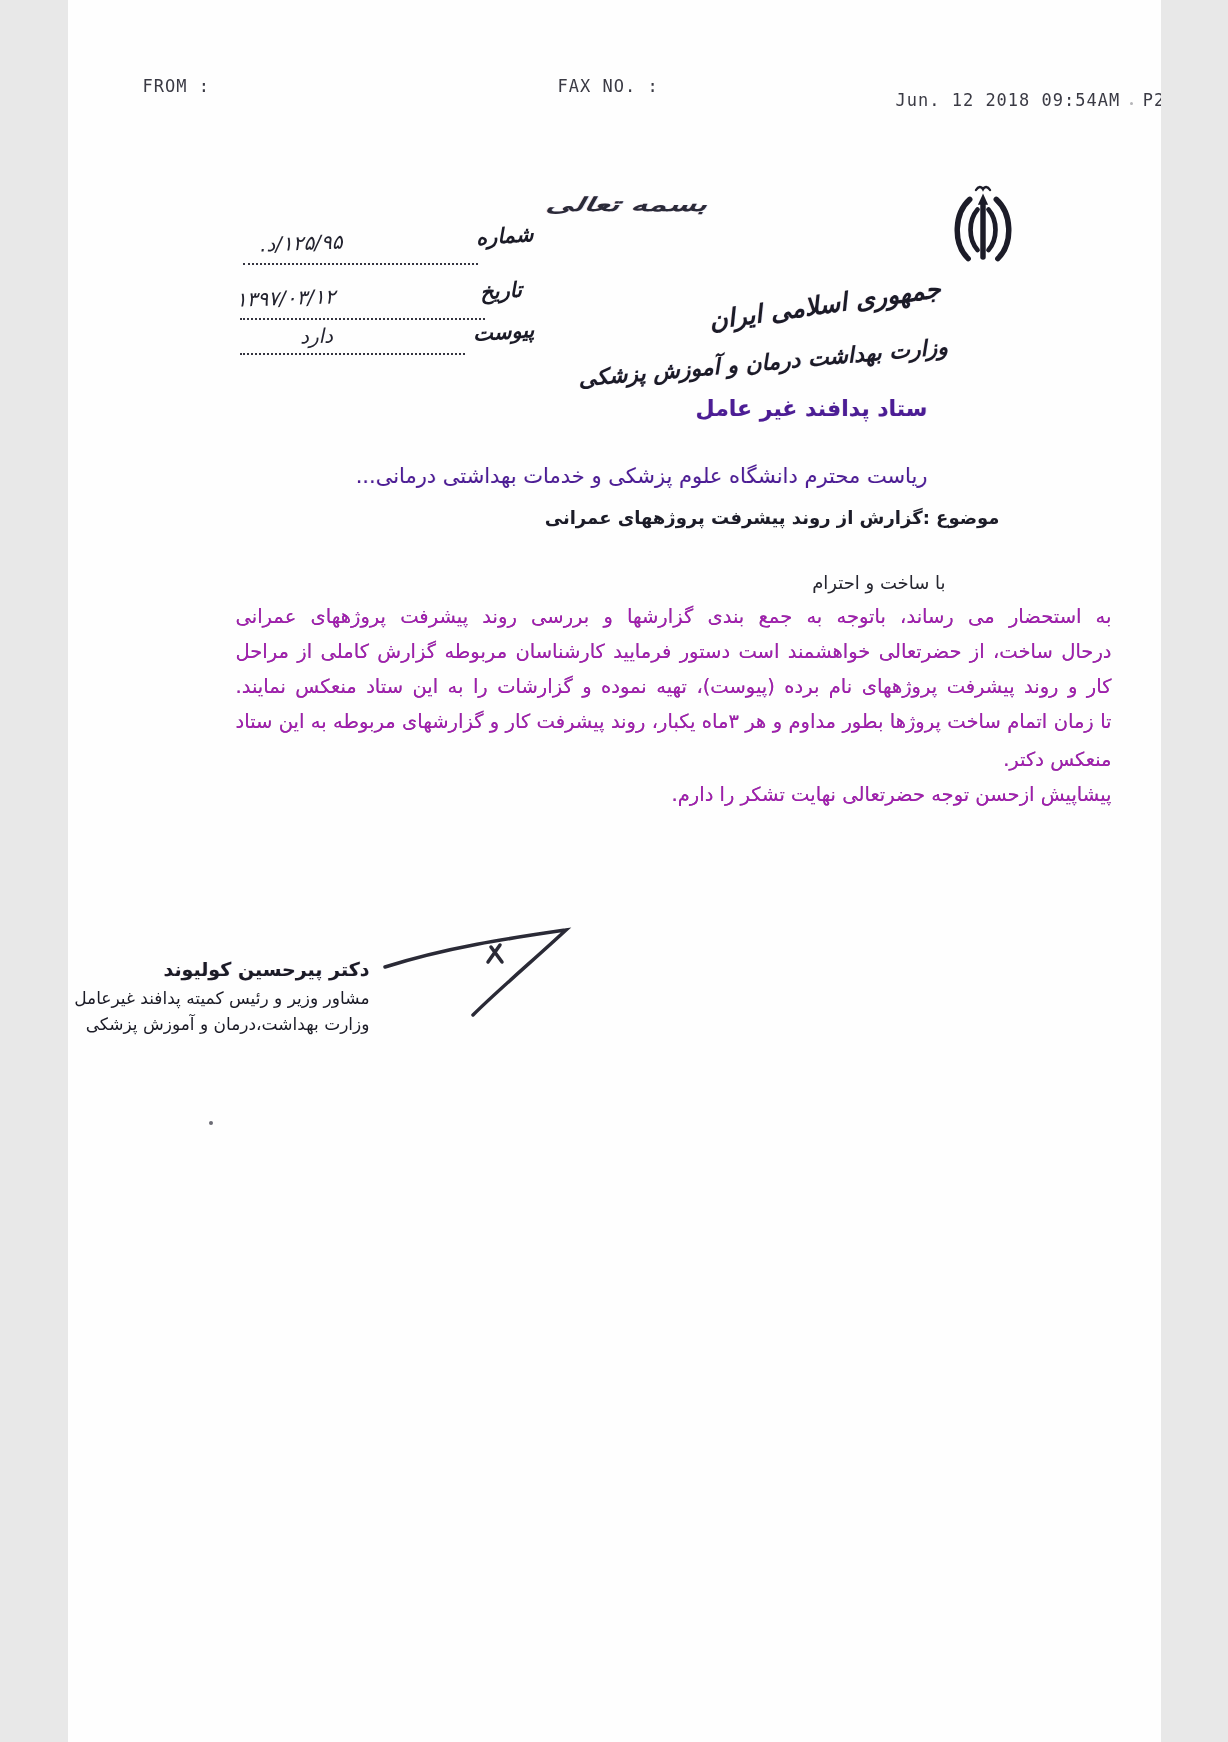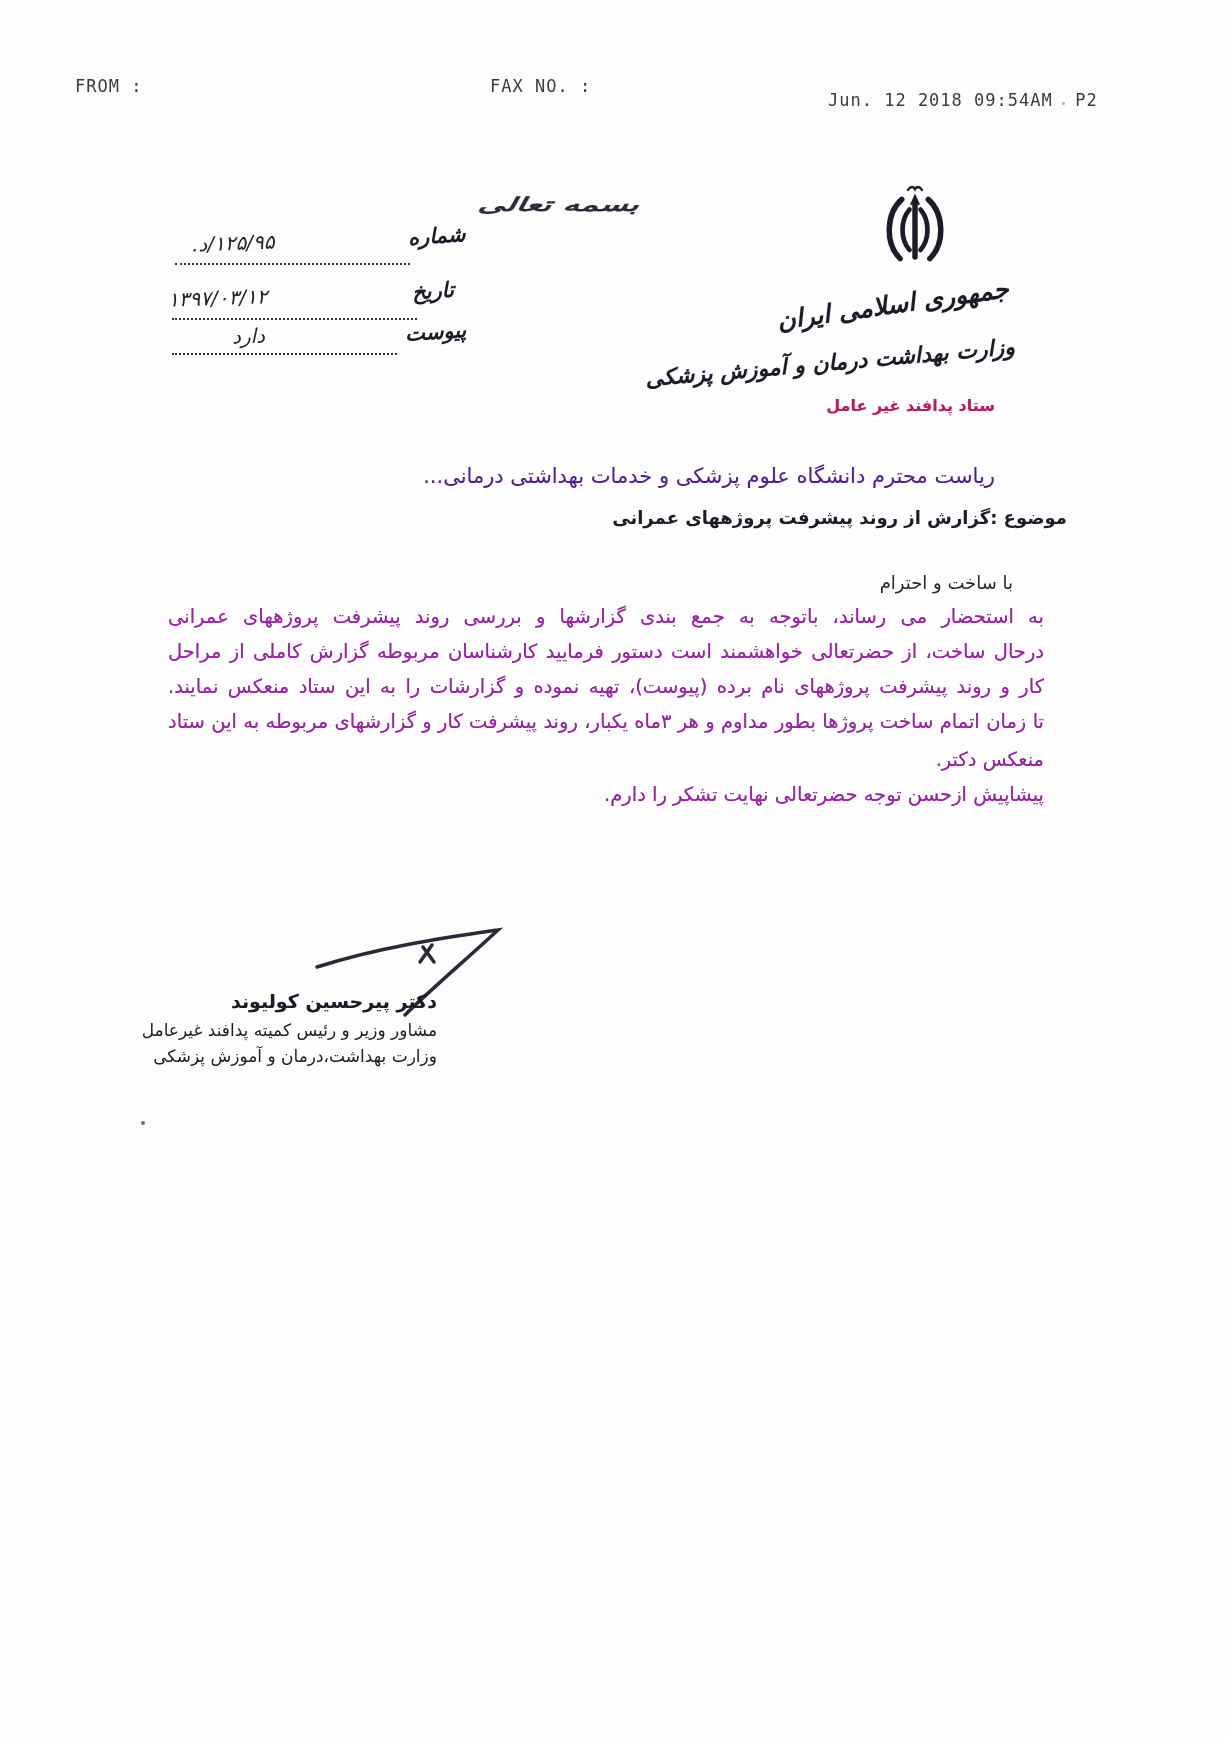--- a/index.html
+++ b/index.html
@@ -4,7 +4,7 @@
 <style>
   html,body { margin:0; padding:0; background:#e8e8e8; }
   .page {
-    position:relative; width:1228px; height:1742px; margin:0 auto;
+    position:relative; width:1093px; height:1742px; margin:0 auto;
     background:#fefefe; overflow:hidden;
     font-family:"DejaVu Sans", sans-serif; color:#22222e;
   }

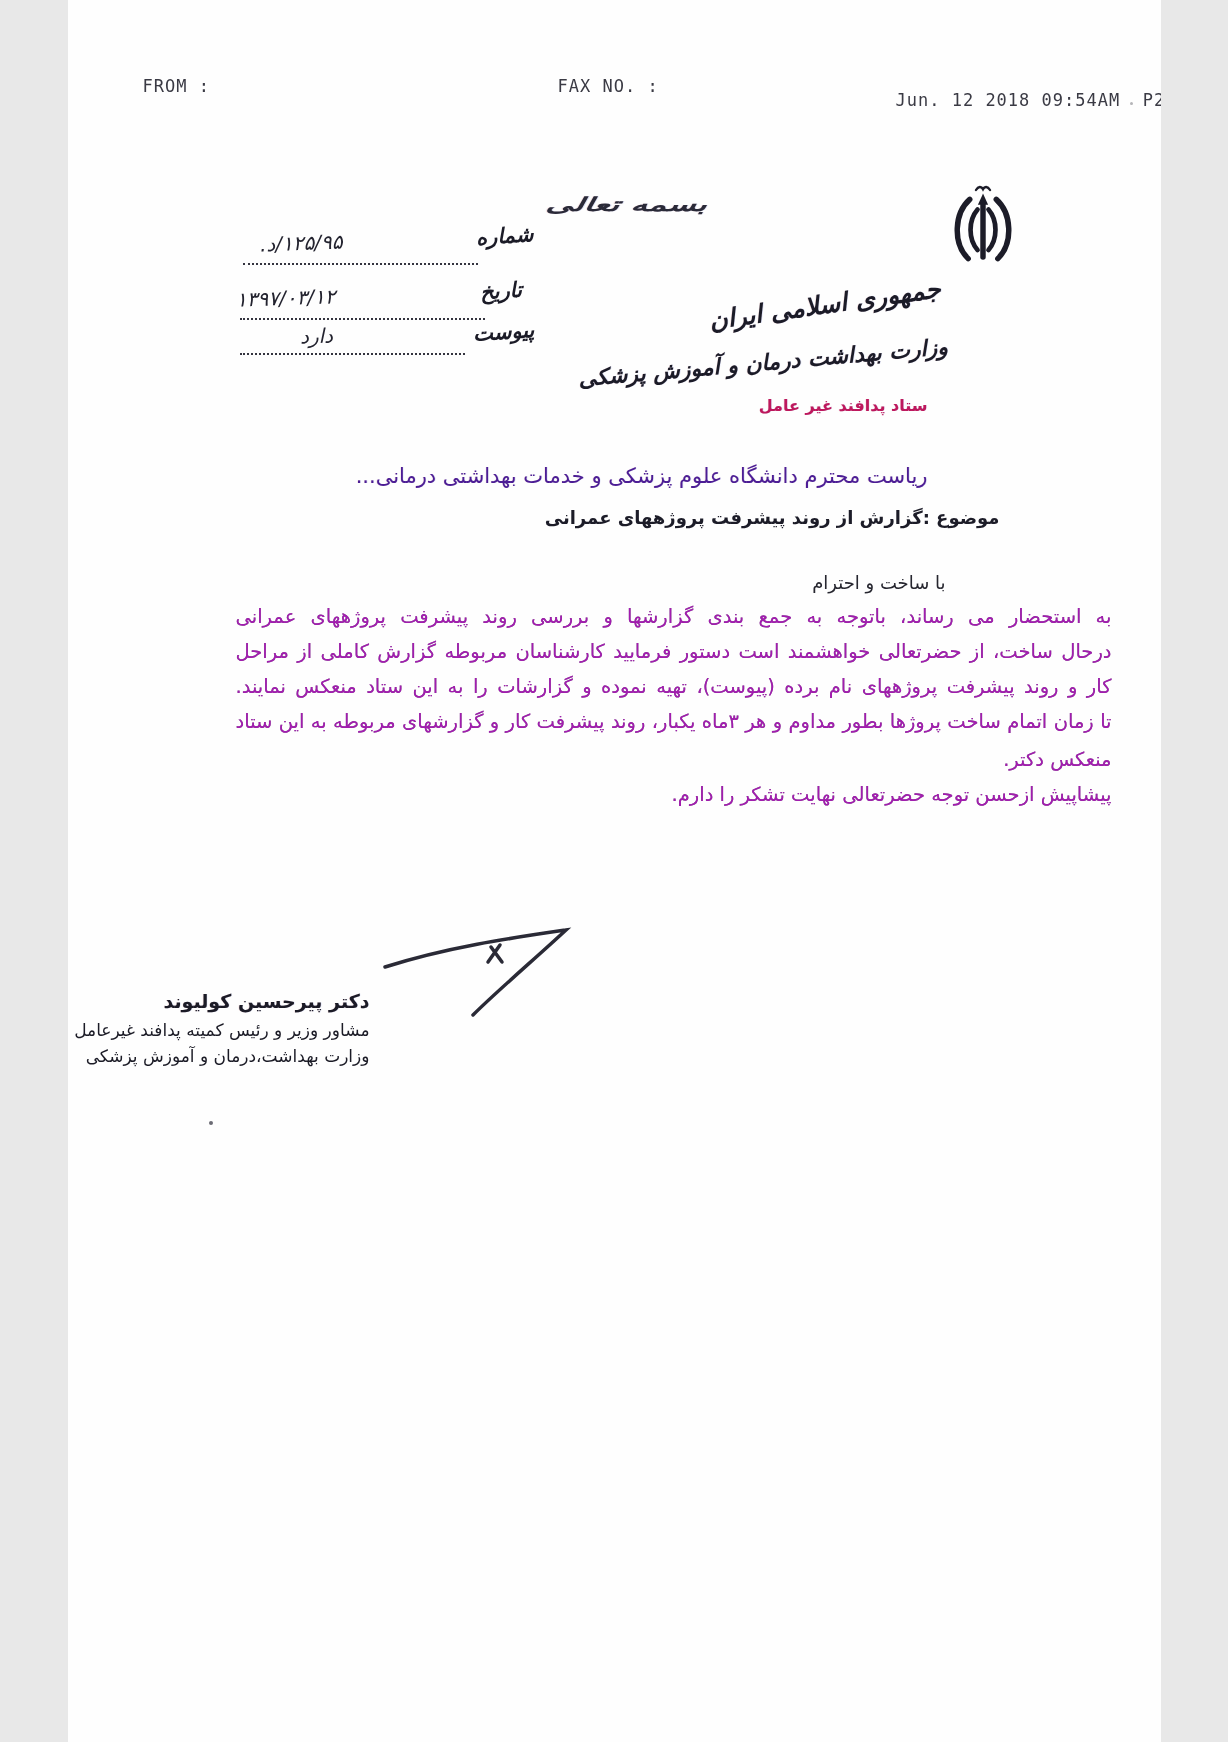--- a/index.html
+++ b/index.html
@@ -19,7 +19,7 @@
             color:#1b1b27; white-space:nowrap; }
   .bismillah { font-size:19px; transform:scaleX(1.75) skewX(-4deg); transform-origin:left center;
                font-style:italic; font-weight:600; color:#2a2a38; }
-  .dept { font-weight:bold; font-size:16px; color:#be185d;margin-left:28px; }
+  .dept { font-weight:bold; font-size:22px; color:#4c1d95;margin-left:28px; }
 
   
   .ref-label { font-size:21px; transform:rotate(-4deg); }

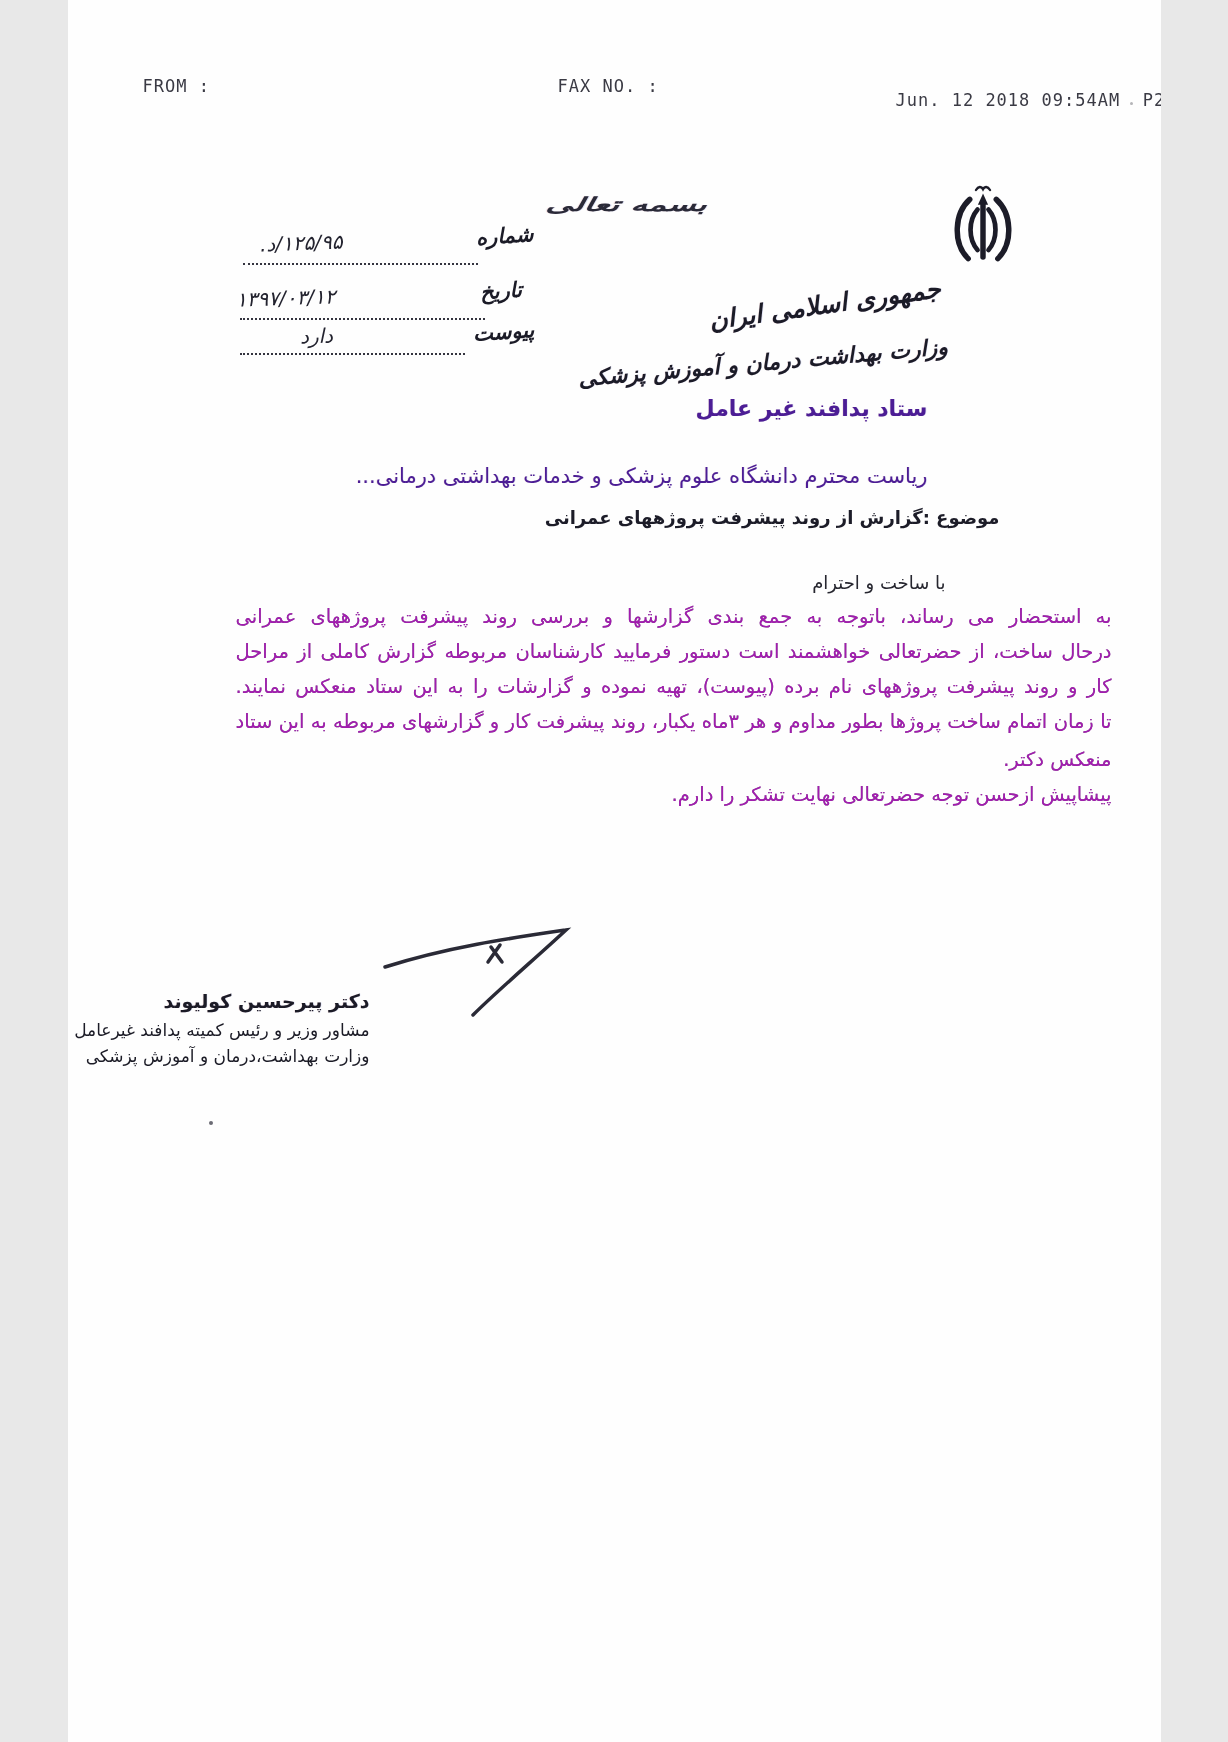--- a/index.html
+++ b/index.html
@@ -40,7 +40,7 @@
   .rline { text-align:right; }
 
   
-  .sig-block { width:300px; text-align:right; direction:rtl; color:#1b1b26;margin-top:32px; }
+  .sig-block { width:300px; text-align:right; direction:rtl; color:#1b1b26; }
   .sig-name { font-size:19px; font-weight:bold; white-space:nowrap; }
   .sig-title { font-size:17px; font-weight:normal; white-space:nowrap; }
 

